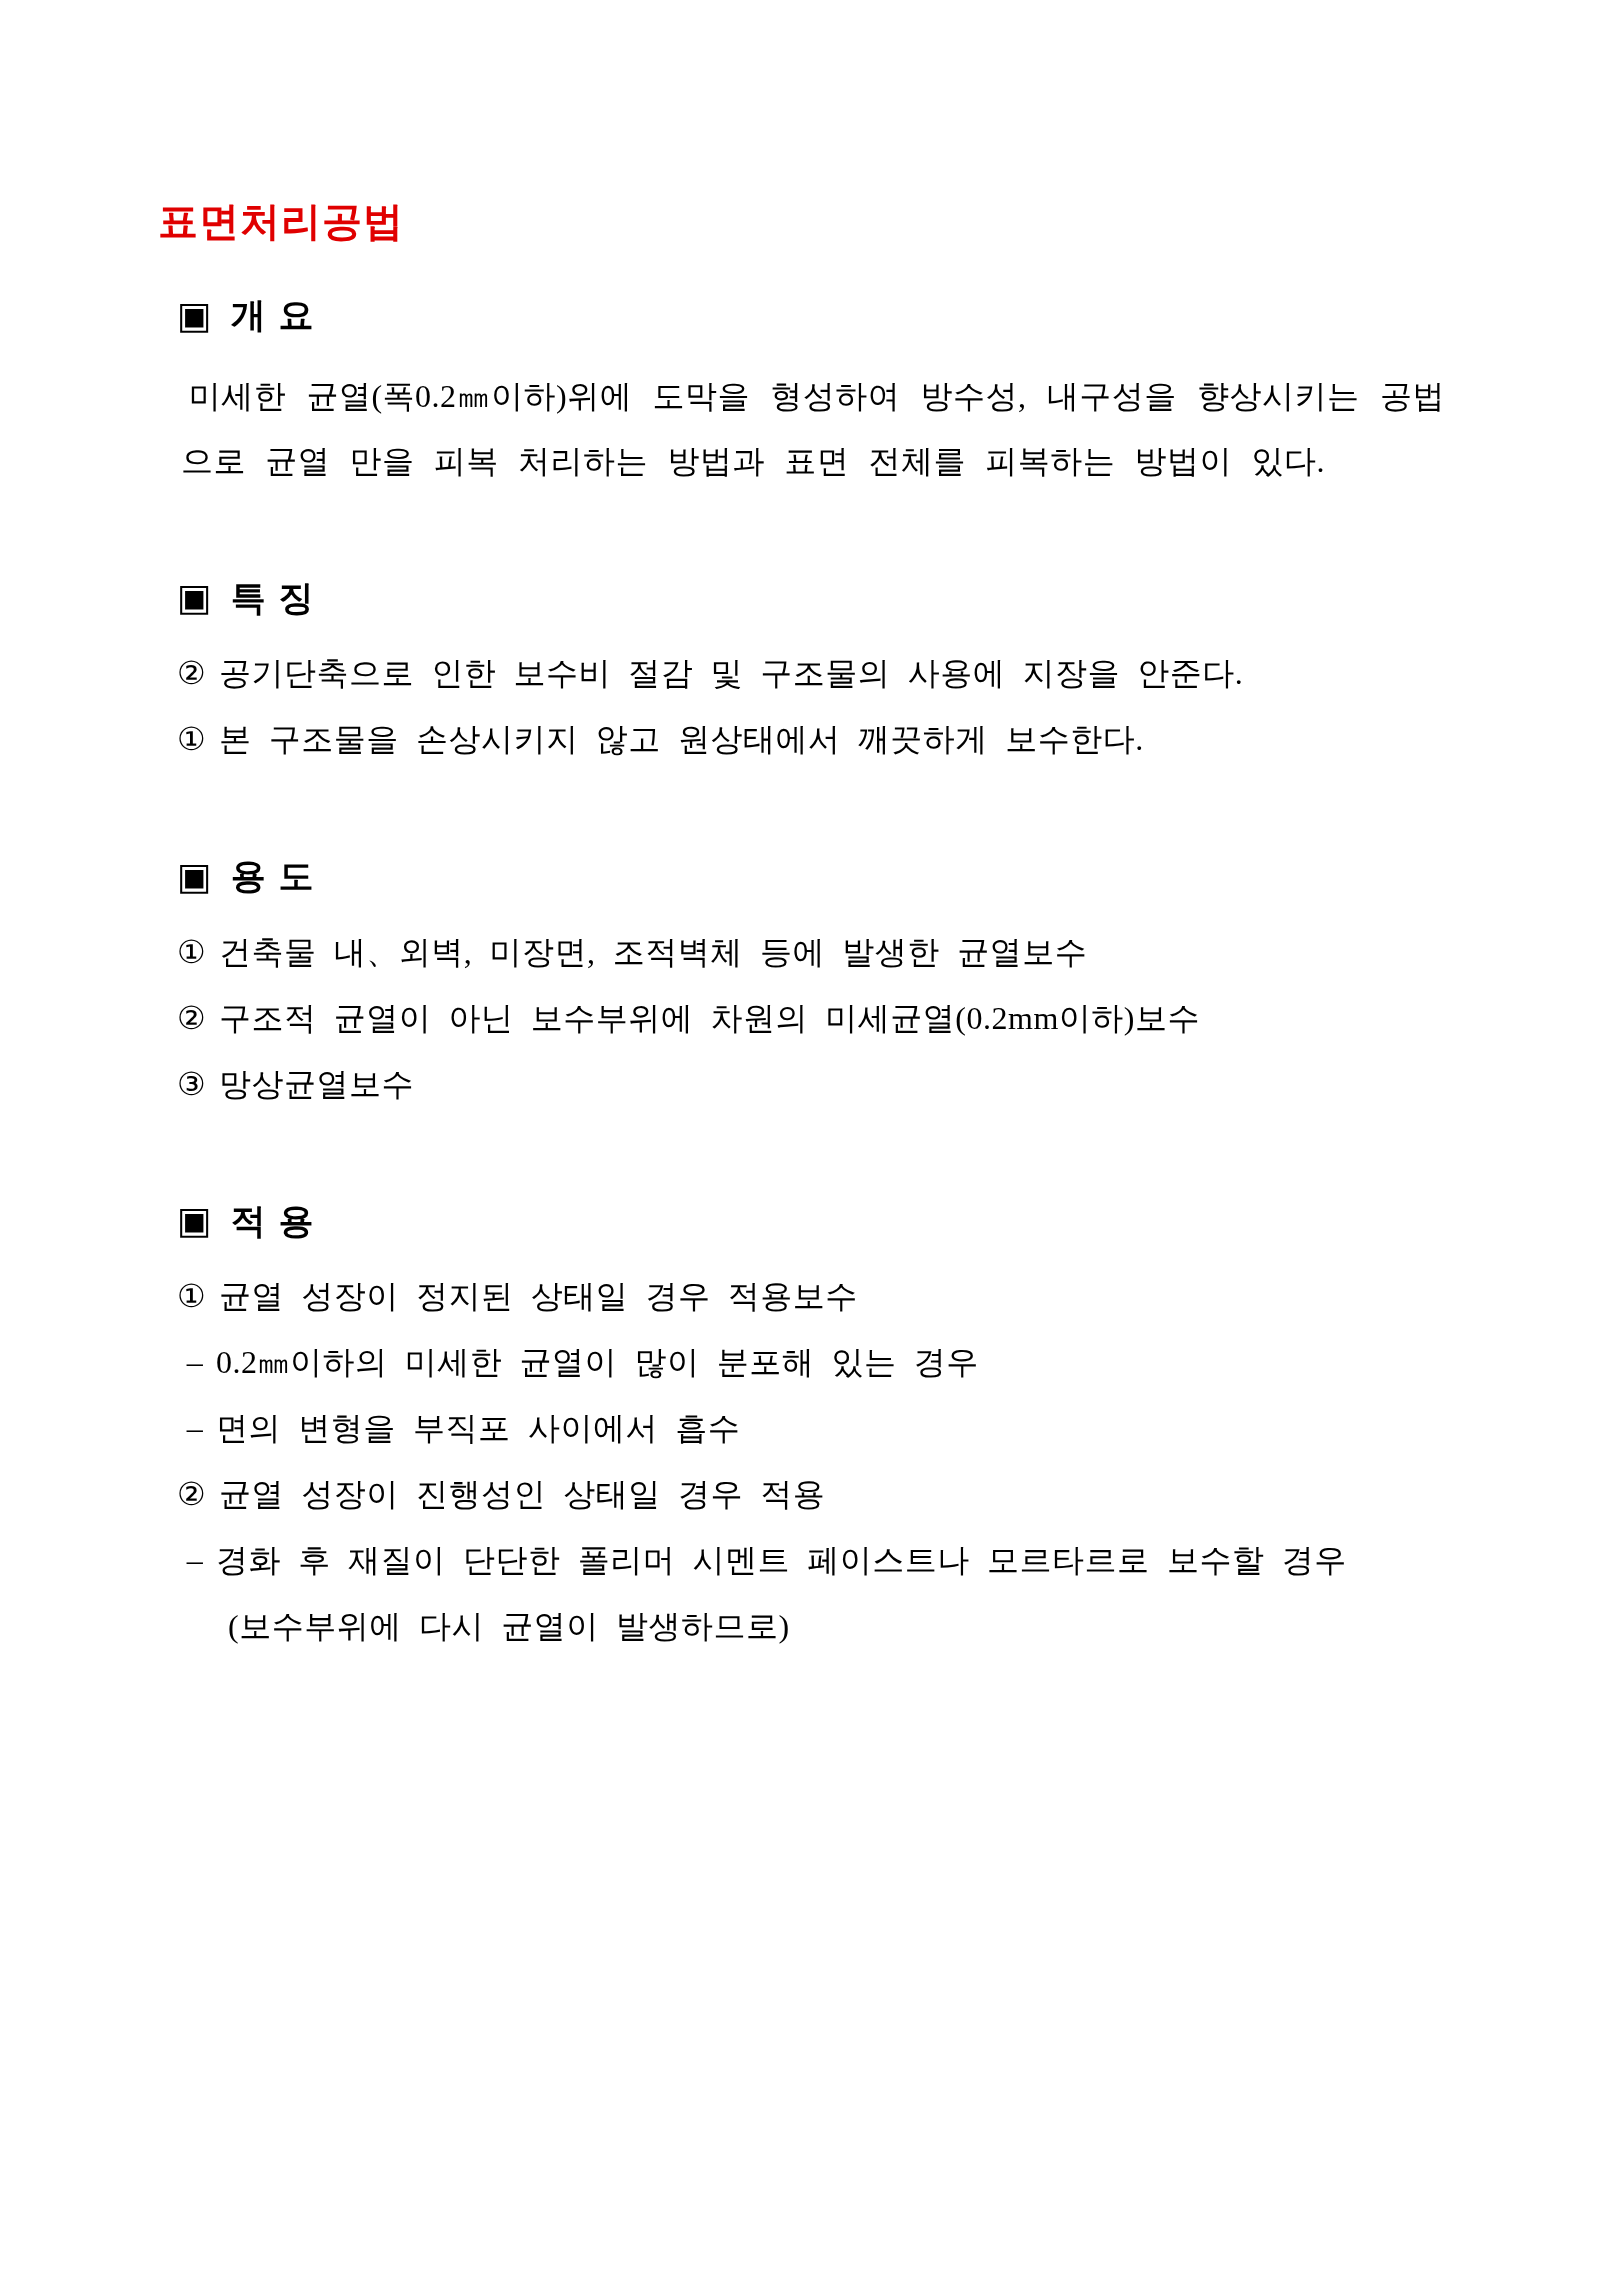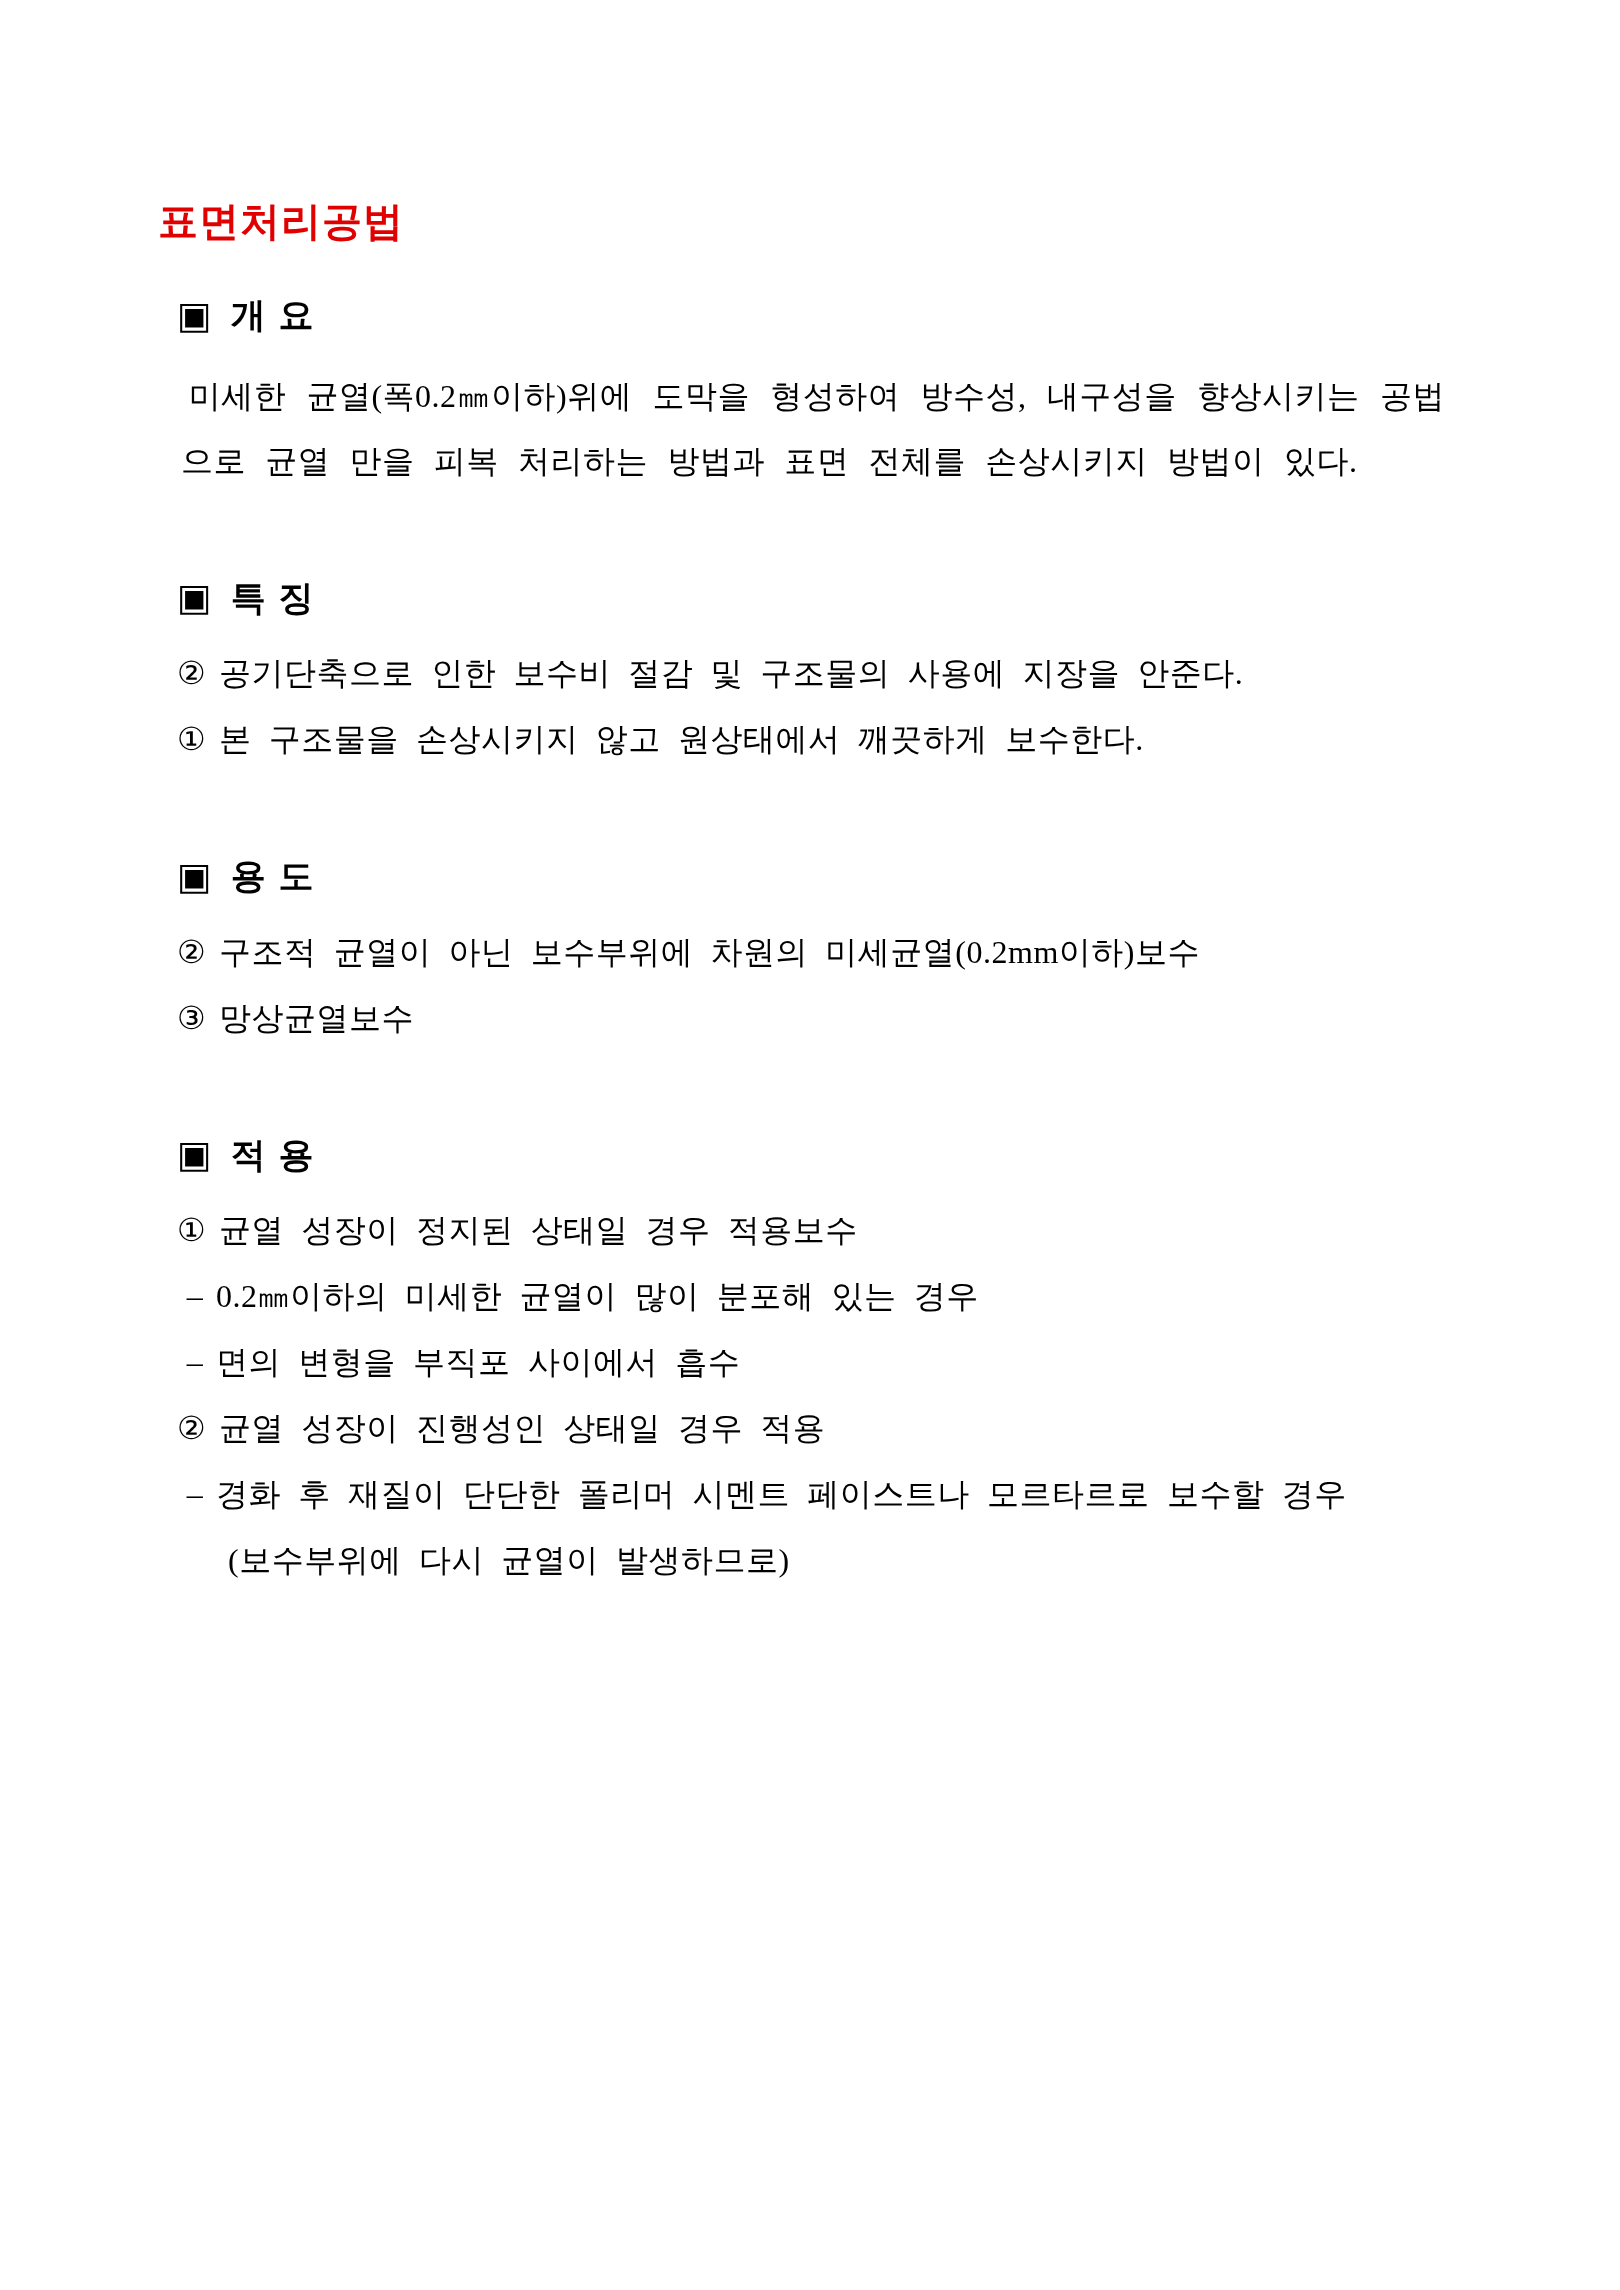--- a/index.html
+++ b/index.html
@@ -75,7 +75,7 @@
       <span class="sq">▣</span>
       <span>개 요</span>
     </h2>
-    <p class="para">미세한 균열(폭0.2㎜이하)위에 도막을 형성하여 방수성, 내구성을 향상시키는 공법으로 균열 만을 피복 처리하는 방법과 표면 전체를 손상시키지 방법이 있다.</p>
+    <p class="para">미세한 균열(폭0.2㎜이하)위에 도막을 형성하여 방수성, 내구성을 향상시키는 공법으로 균열 만을 피복 처리하는 방법과 표면 전체를 피복하는 방법이 있다.</p>
   </section>
 
   <section class="sec">

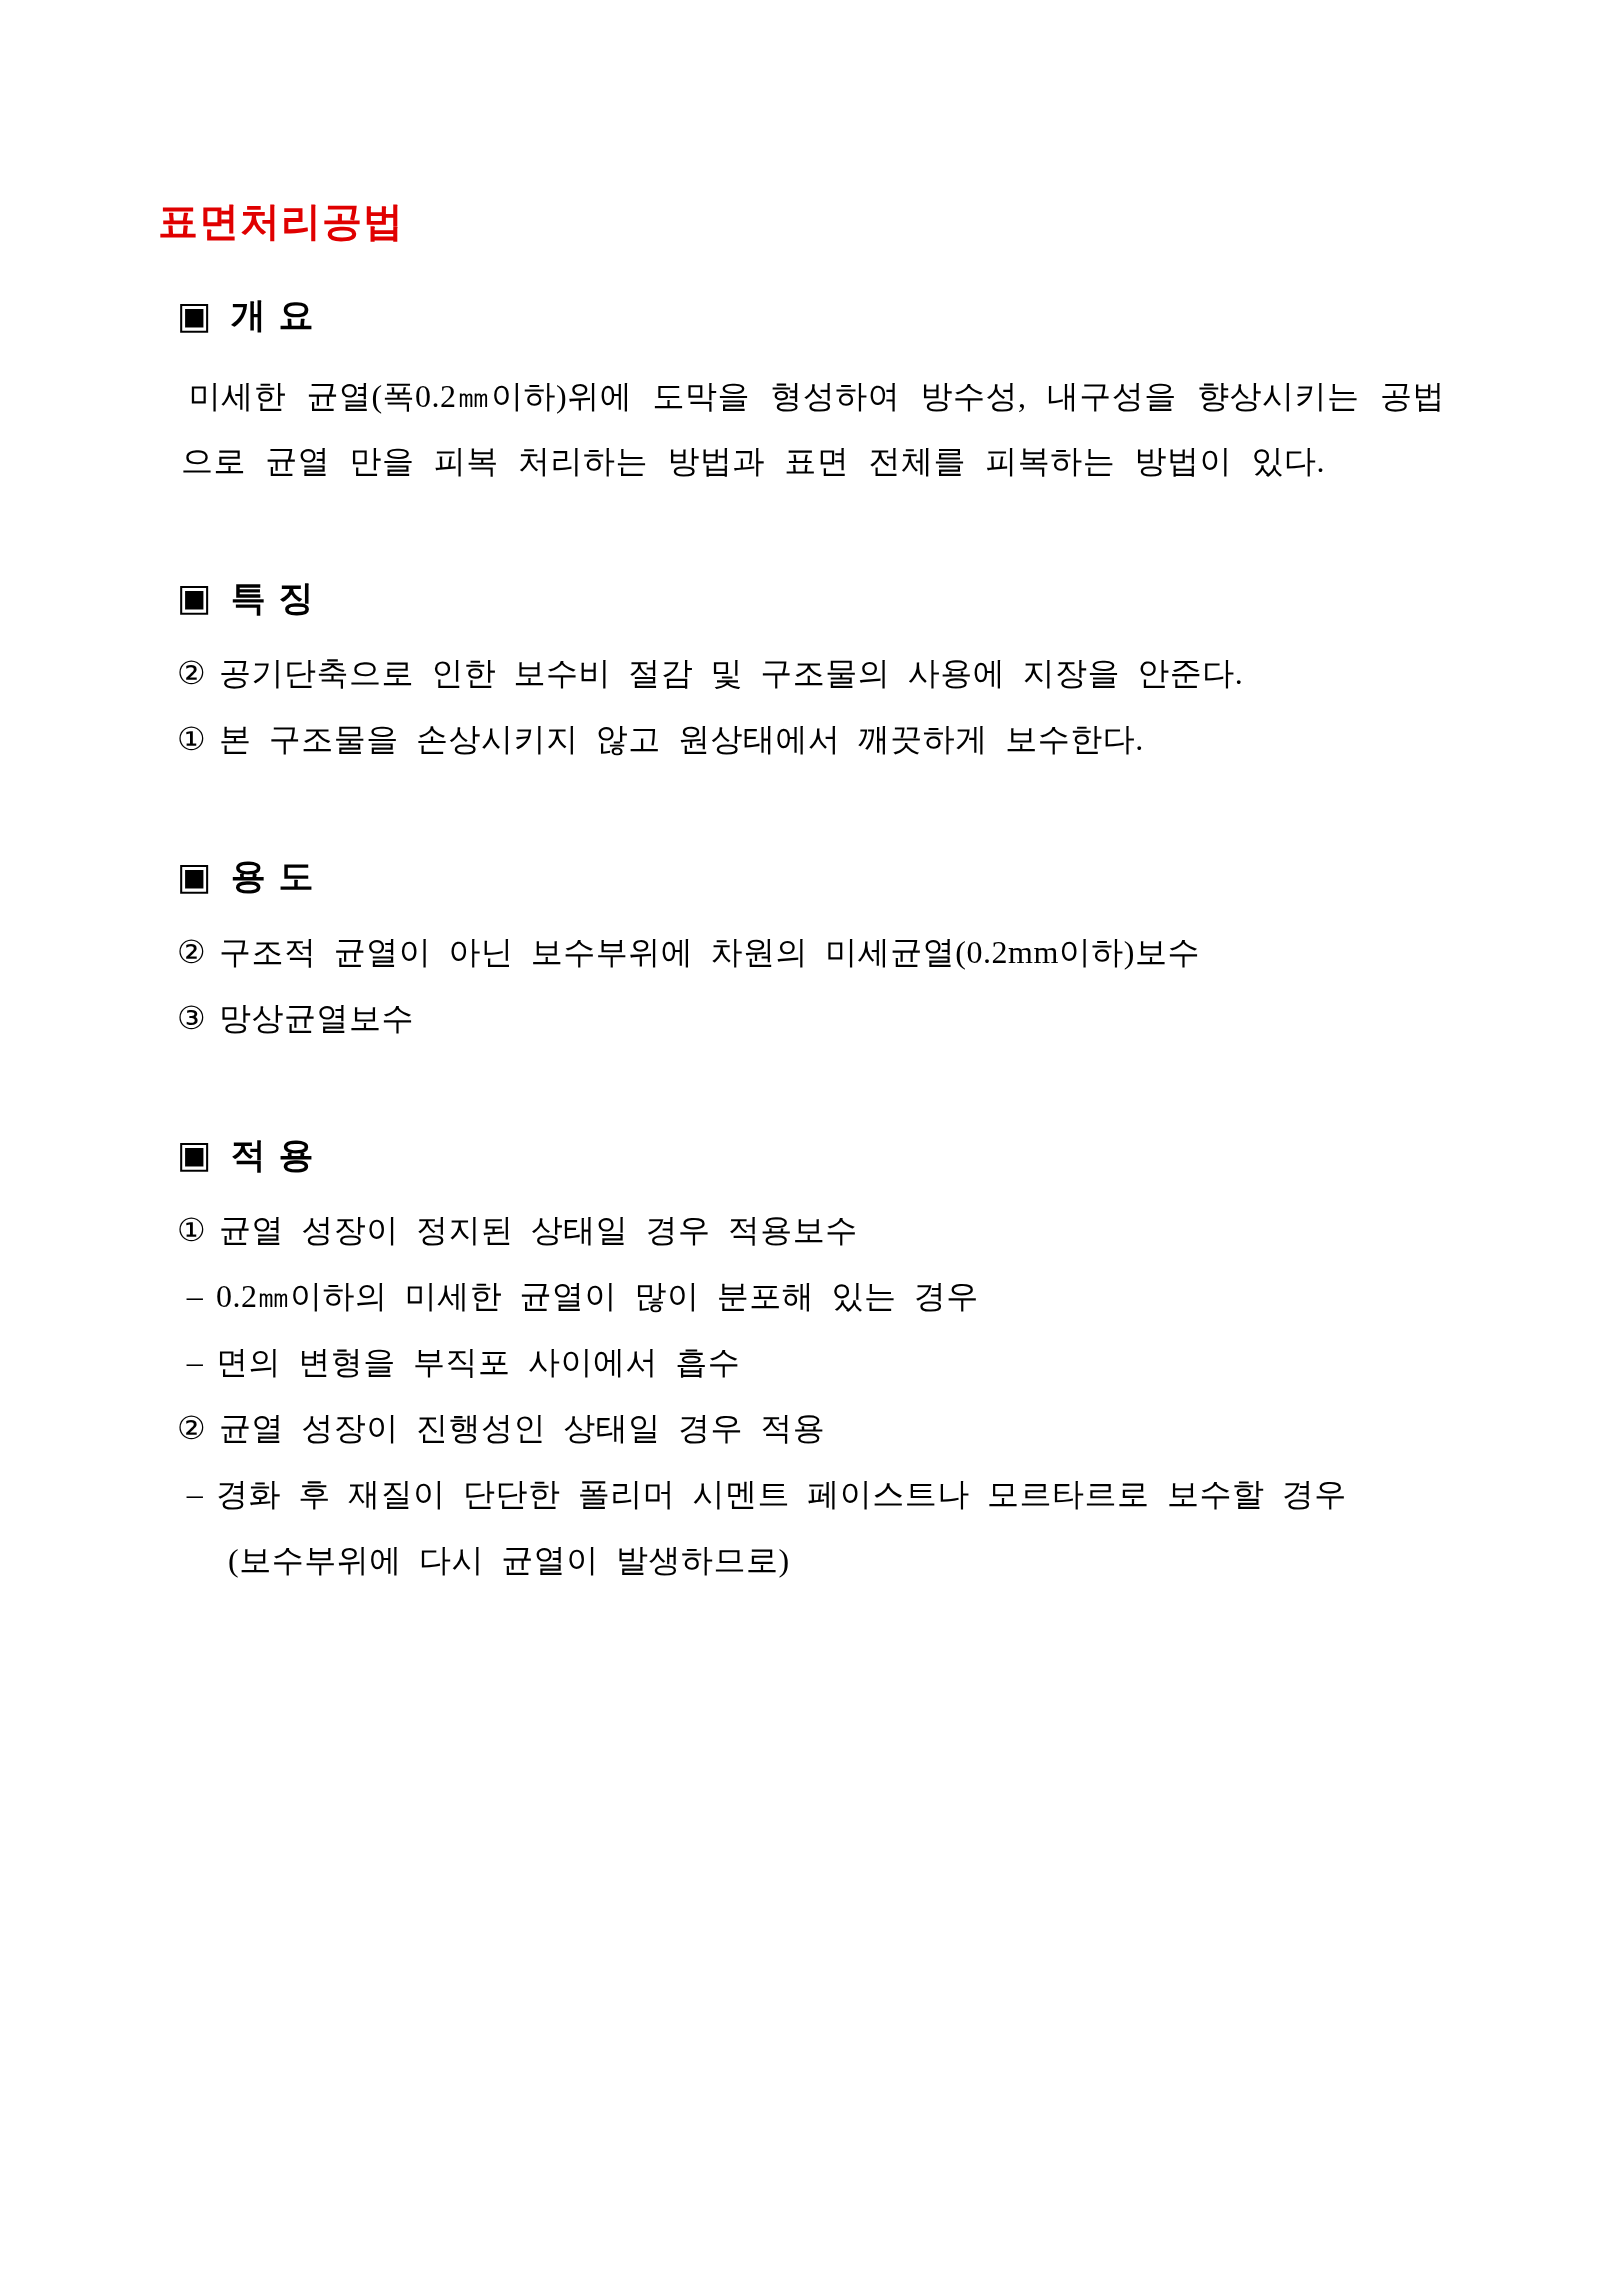--- a/index.html
+++ b/index.html
@@ -100,6 +100,9 @@
     </h2>
     <div class="items">
       <div class="item">
+        <span class="marker">①</span><span>건축물 내、외벽, 미장면, 조적벽체 등에 발생한 균열보수</span>
+      </div>
+      <div class="item">
         <span class="marker">②</span><span>구조적 균열이 아닌 보수부위에 차원의 미세균열(0.2mm이하)보수</span>
       </div>
       <div class="item">

